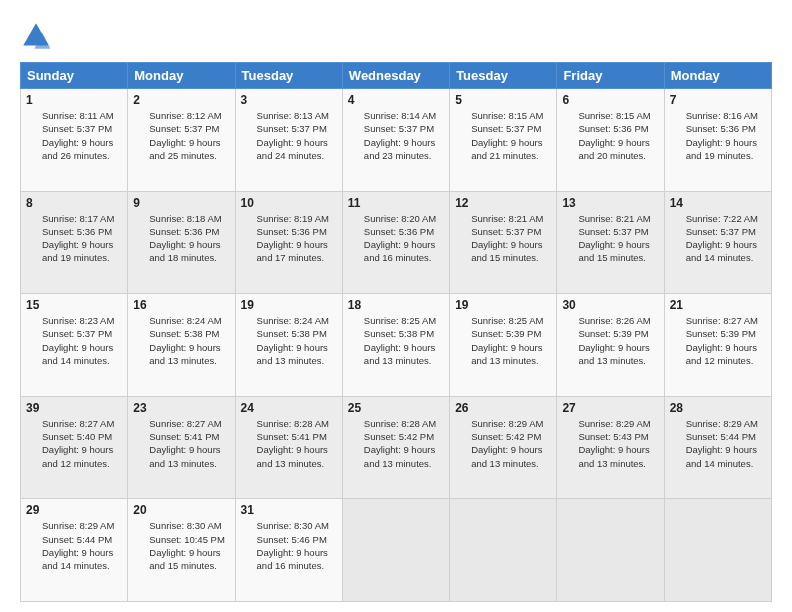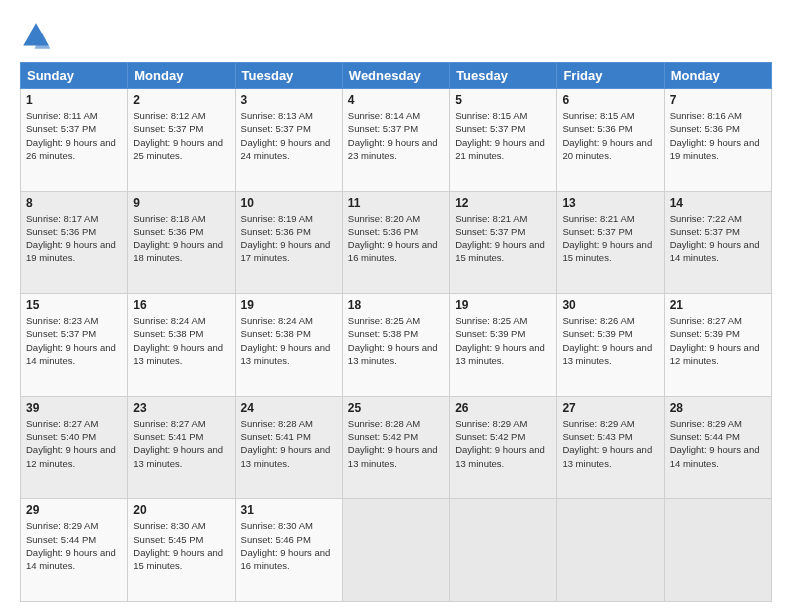--- a/index.html
+++ b/index.html
@@ -103,6 +103,7 @@
     }
     .cell-text {
       line-height: 1.4;
+      margin-left: 16px;
     }
   </style>
 </head>

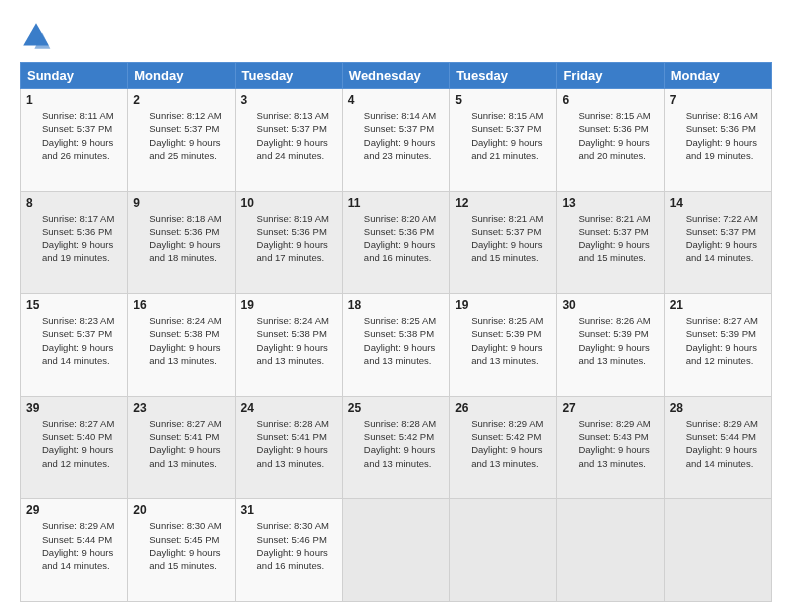--- a/index.html
+++ b/index.html
@@ -385,7 +385,7 @@
           <span class="day-num">20</span>
           <div class="cell-text">
             <span>Sunrise: 8:30 AM</span><br>
-            <span>Sunset: 5:45 PM</span><br>
+            <span>Sunset: 10:45 PM</span><br>
             <span>Daylight: 9 hours and 15 minutes.</span>
           </div>
         </td>

